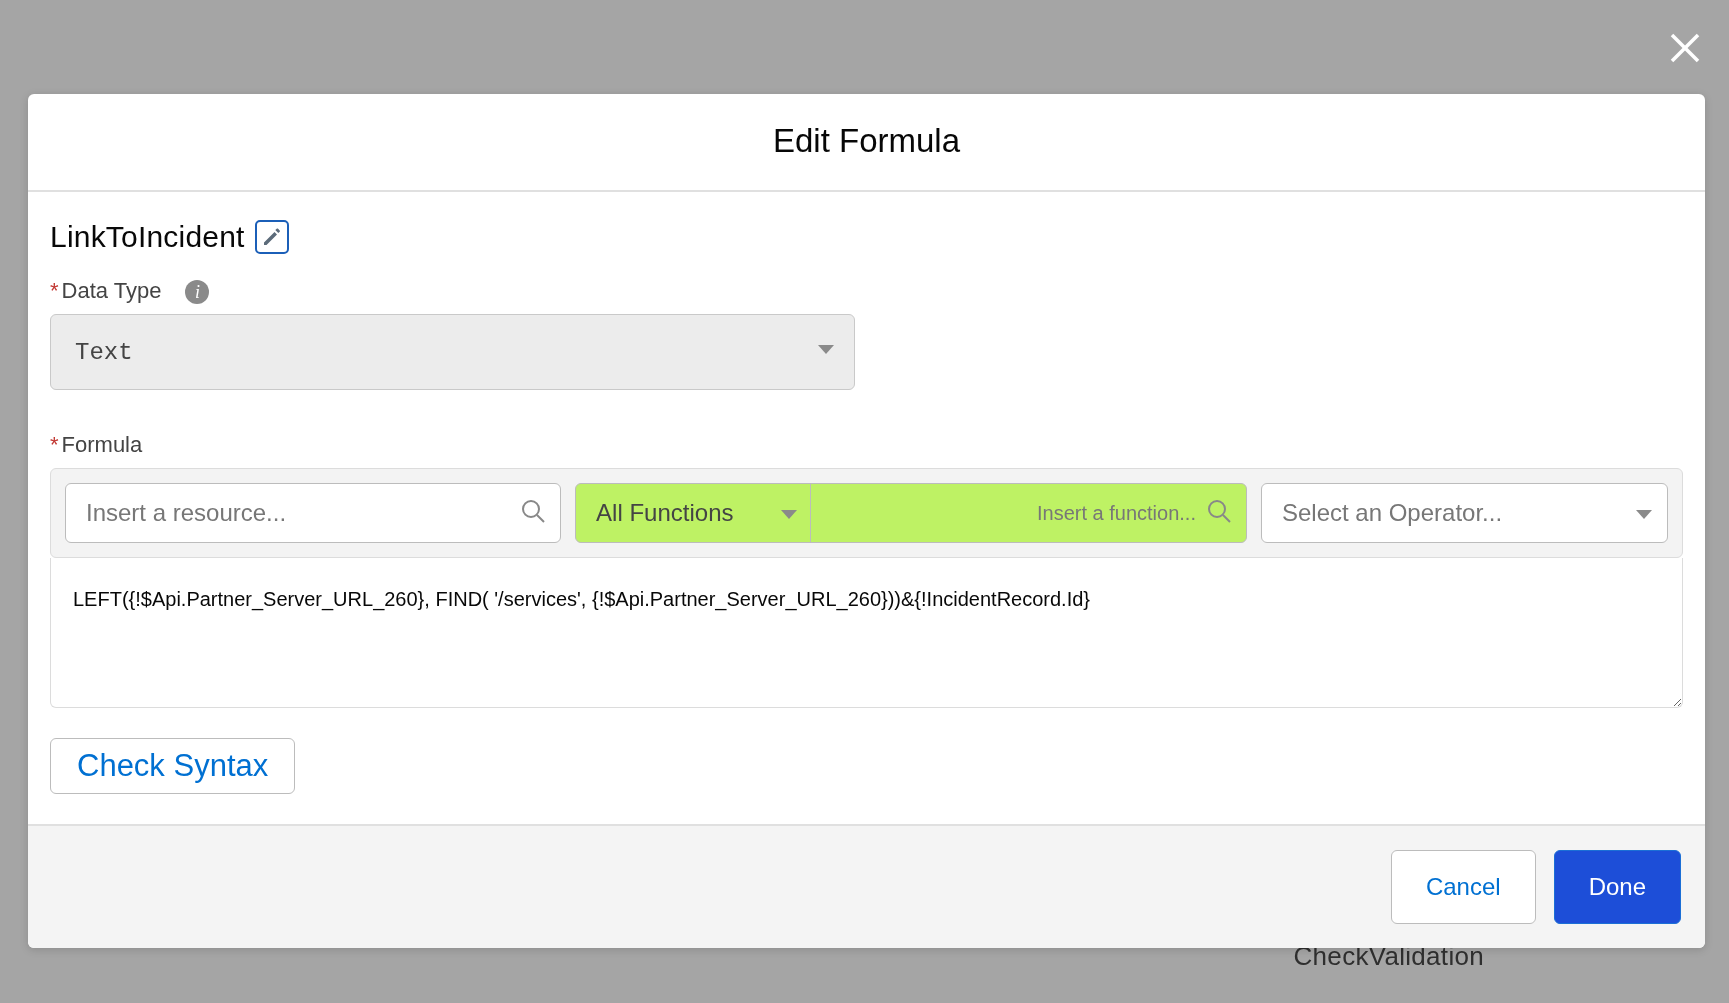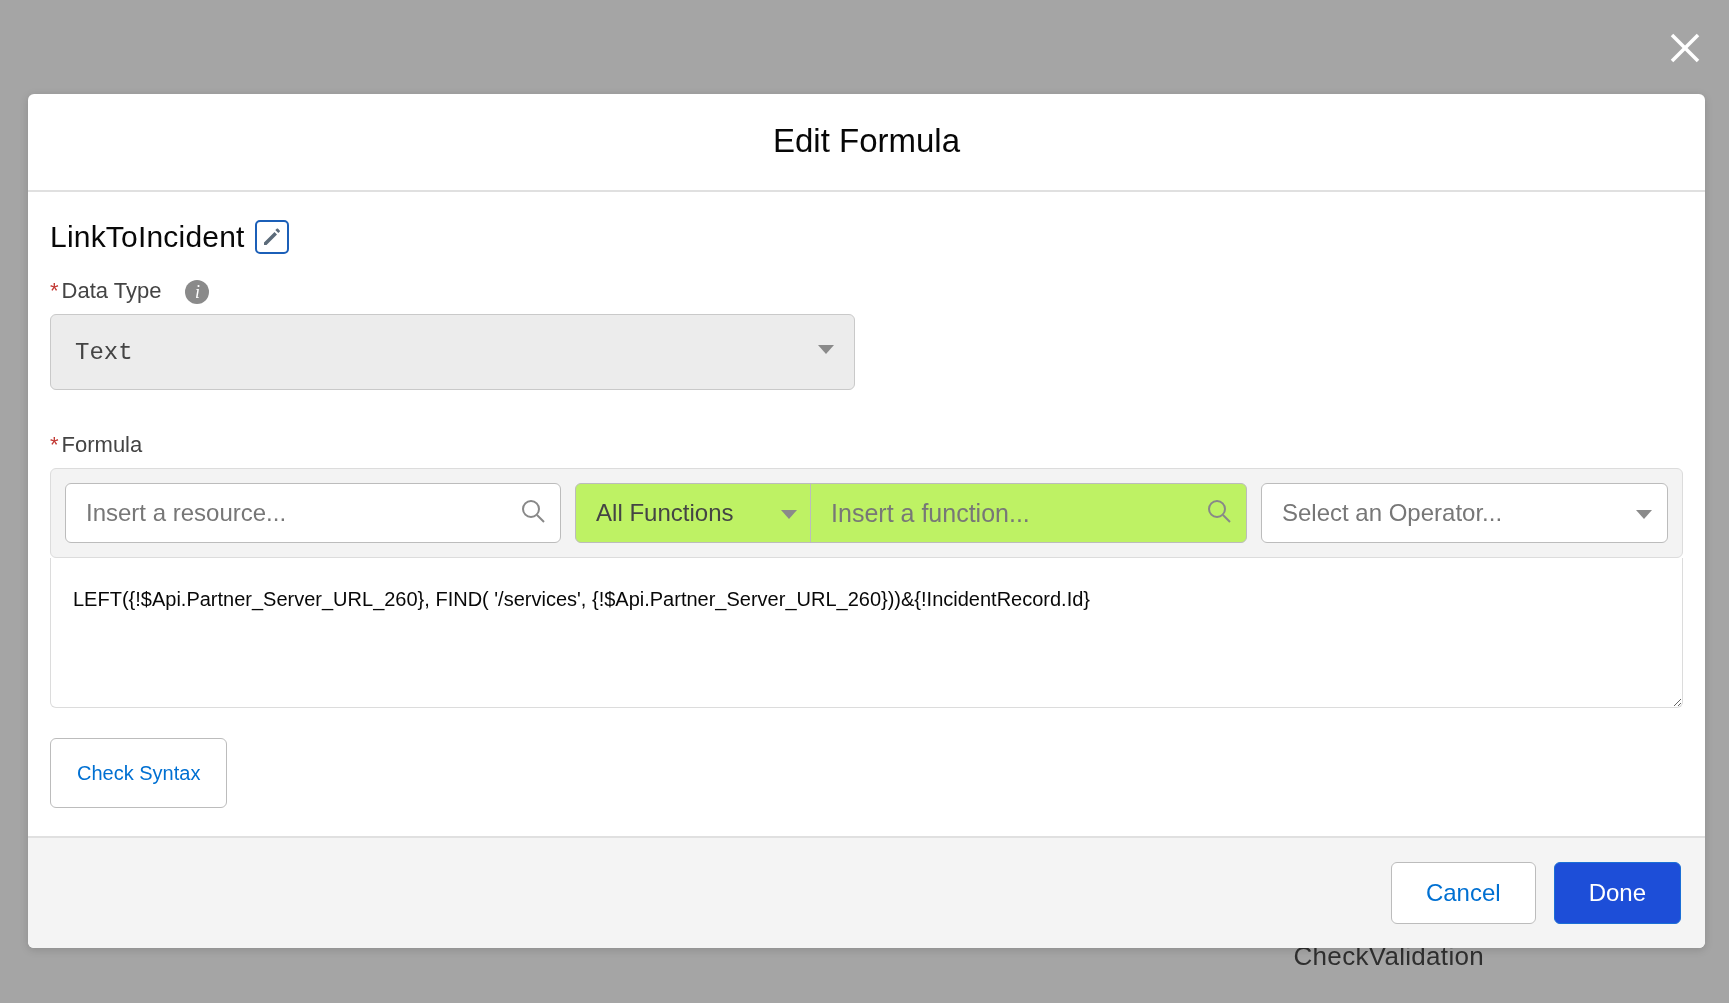--- a/index.html
+++ b/index.html
@@ -220,8 +220,9 @@
     border: none; outline: none;
     width: 100%; height: 100%;
     padding: 0 50px 0 20px;
-    font-size: 25px;
+    font-size: 20px;
     background: transparent;
+    text-align: right;
   }
   .func-right input::placeholder { color: #777; }
   .func-right .trail { position: absolute; right: 14px; top: 50%; transform: translateY(-50%); }

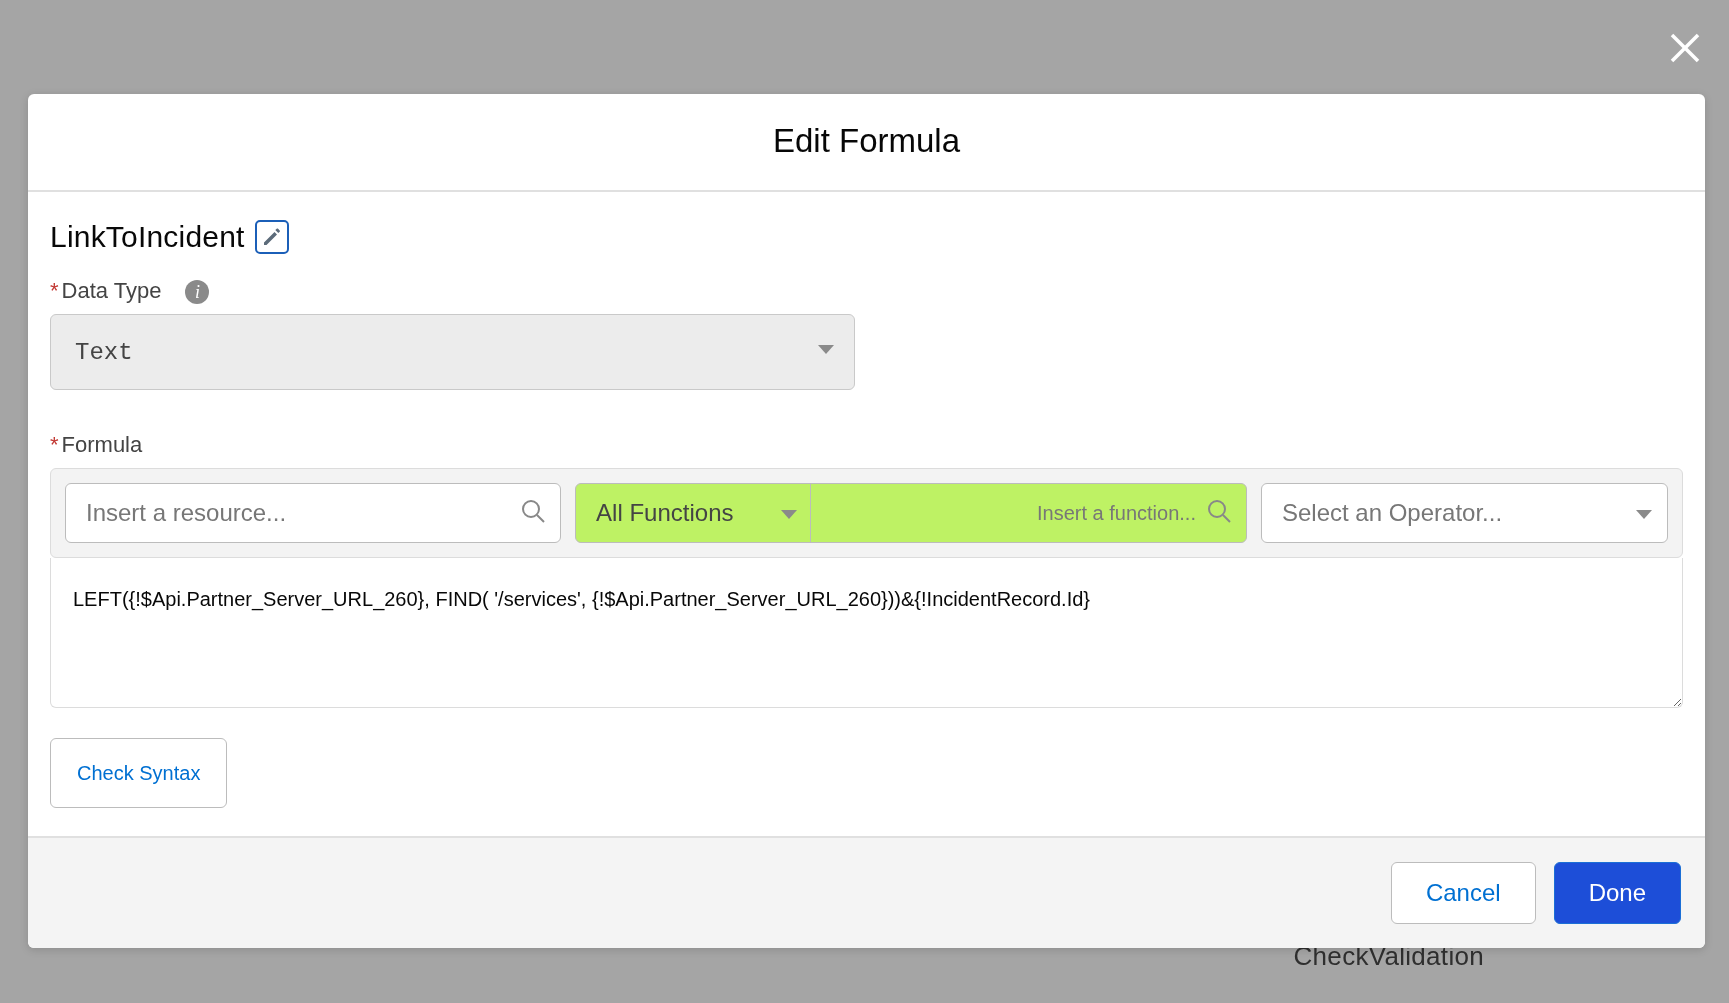--- a/index.html
+++ b/index.html
@@ -255,13 +255,13 @@
 
   .check-syntax-btn {
     margin-top: 26px;
-    height: 70px;
+    height: 56px;
     padding: 0 26px;
     border: 1px solid #bcbcbc;
     border-radius: 6px;
     background: #fff;
     color: #0070d2;
-    font-size: 20px;
+    font-size: 31px;
     cursor: pointer;
   }
 

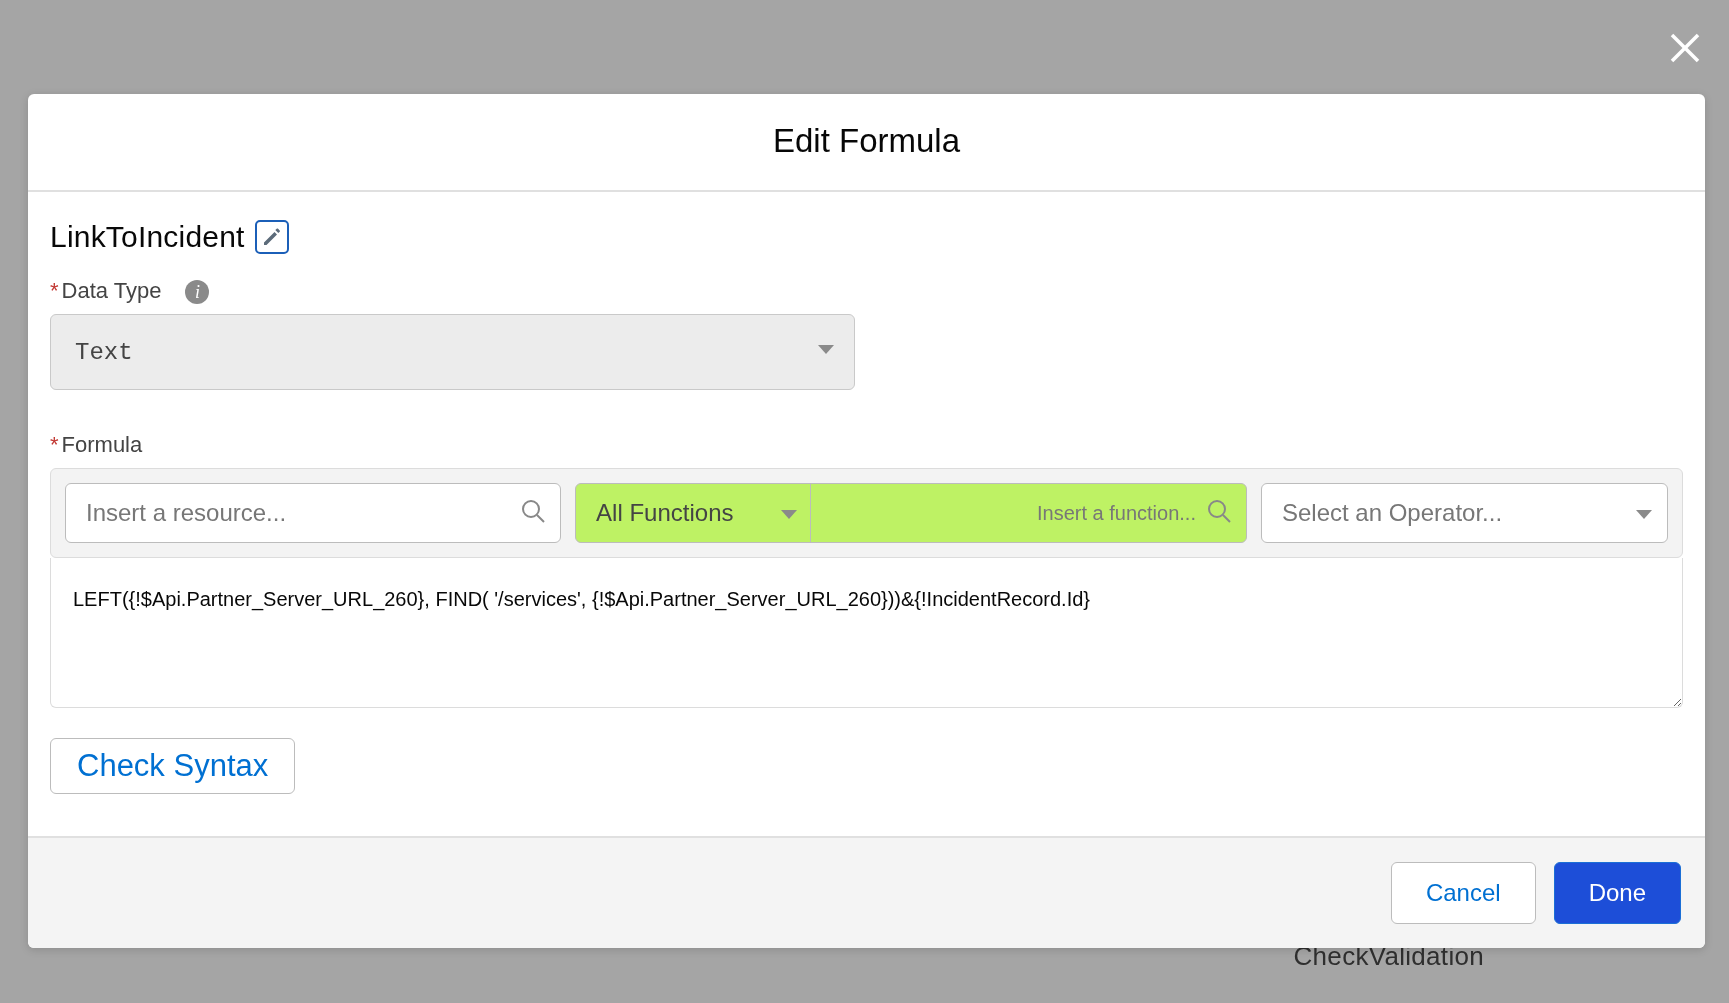--- a/index.html
+++ b/index.html
@@ -274,7 +274,7 @@
     gap: 18px;
   }
   .btn {
-    height: 62px;
+    height: 74px;
     border-radius: 6px;
     font-size: 24px;
     padding: 0 34px;

